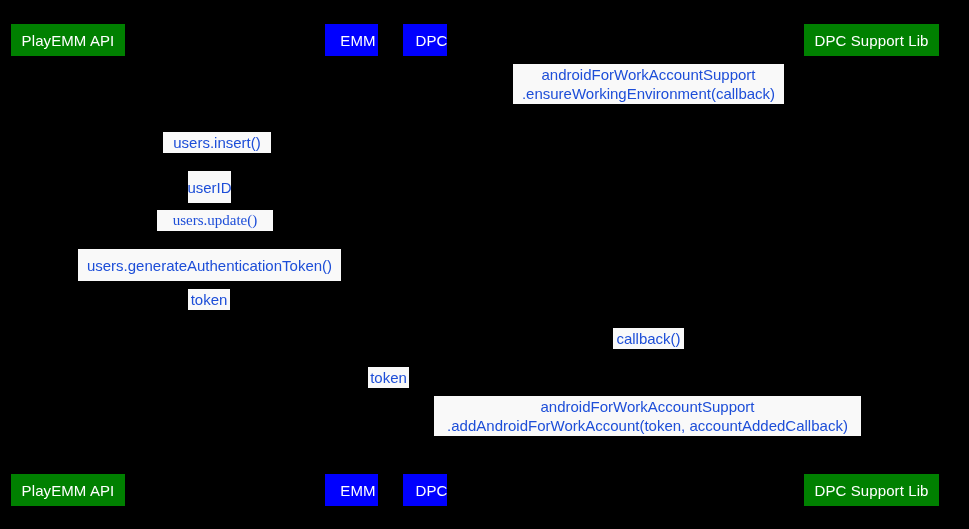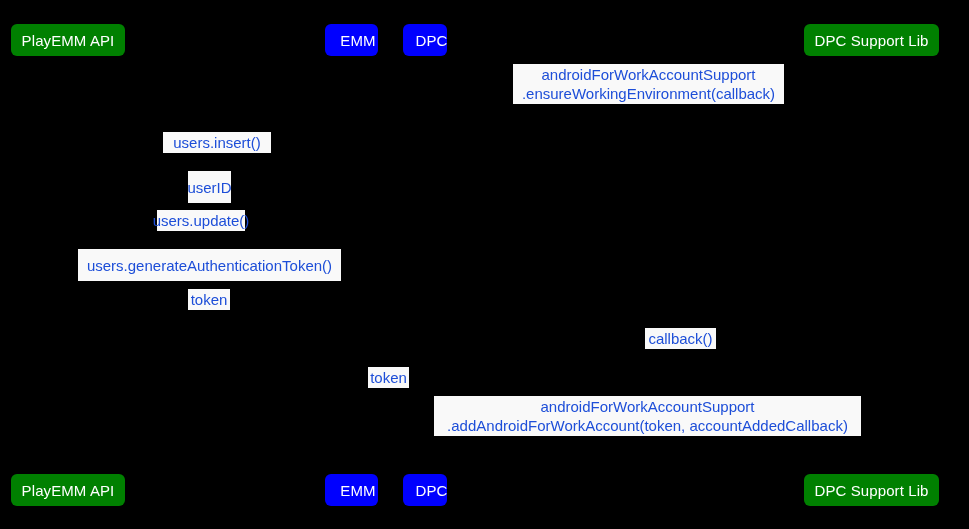--- a/index.html
+++ b/index.html
@@ -28,7 +28,6 @@
     line-height: 1;
     white-space: nowrap;
     letter-spacing: 0.1px;
-    border-radius: 6px;
   }
   .participant.green { background: #008000; }
   .participant.blue  { background: #0000ff; padding-left: 13px; }

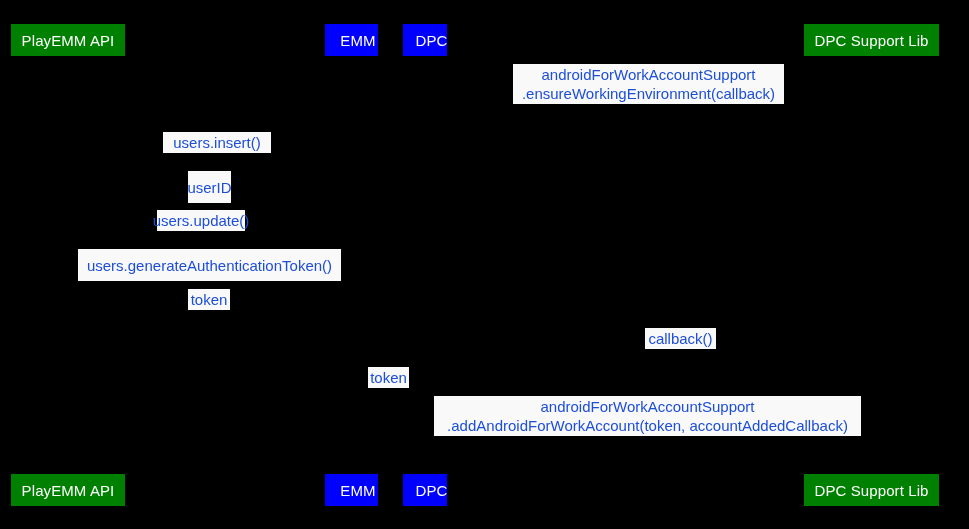--- a/index.html
+++ b/index.html
@@ -76,7 +76,7 @@
 .ensureWorkingEnvironment(callback)</div>
       <div class="msg" style="left: 163px; top: 132px; width: 108px; height: 21px; display: flex; align-items: center; justify-content: center;">users.insert()</div>
       <div class="msg" style="left: 188px; top: 171px; width: 43px; height: 32px; display: flex; align-items: center; justify-content: center;">userID</div>
-      <div class="msg" style="left: 157px; top: 210px; width: 88px; height: 21px; display: flex; align-items: center; justify-content: center;">users.update()</div>
+      <div class="msg" style="left: 157px; top: 210px; width: 116px; height: 21px; display: flex; align-items: center; justify-content: center; font-family: Liberation Serif, serif;">users.update()</div>
       <div class="msg" style="left: 78px; top: 249px; width: 263px; height: 32px; display: flex; align-items: center; justify-content: center;">users.generateAuthenticationToken()</div>
       <div class="msg" style="left: 188px; top: 289px; width: 42px; height: 21px; display: flex; align-items: center; justify-content: center;">token</div>
       <div class="msg" style="left: 613px; top: 328px; width: 71px; height: 21px; display: flex; align-items: center; justify-content: center; margin-left: 32px;">callback()</div>

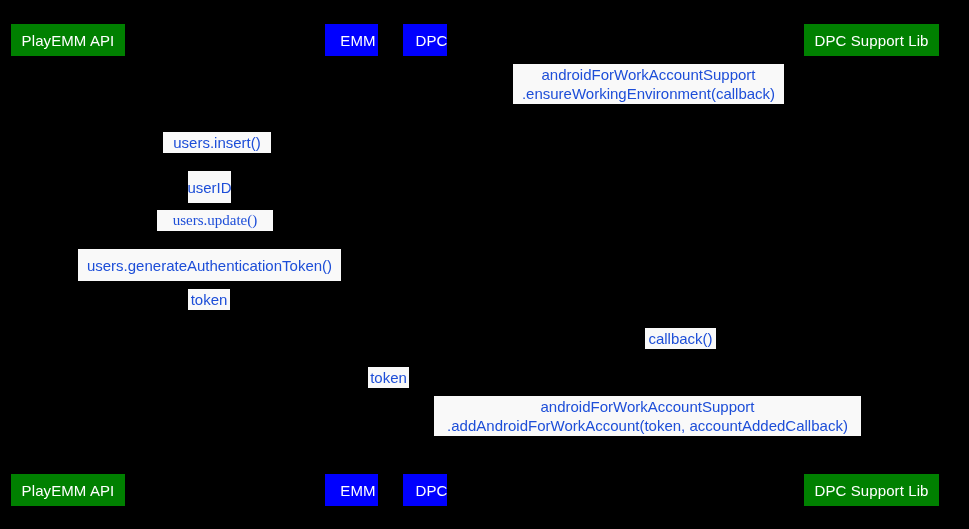--- a/index.html
+++ b/index.html
@@ -79,7 +79,7 @@
       <div class="msg" style="left: 157px; top: 210px; width: 116px; height: 21px; display: flex; align-items: center; justify-content: center; font-family: Liberation Serif, serif;">users.update()</div>
       <div class="msg" style="left: 78px; top: 249px; width: 263px; height: 32px; display: flex; align-items: center; justify-content: center;">users.generateAuthenticationToken()</div>
       <div class="msg" style="left: 188px; top: 289px; width: 42px; height: 21px; display: flex; align-items: center; justify-content: center;">token</div>
-      <div class="msg" style="left: 613px; top: 328px; width: 71px; height: 21px; display: flex; align-items: center; justify-content: center; margin-left: 32px;">callback()</div>
+      <div class="msg" style="left: 613px; top: 328px; width: 71px; height: 21px; display: flex; align-items: center; justify-content: center;">callback()</div>
       <div class="msg" style="left: 368px; top: 367px; width: 41px; height: 21px; display: flex; align-items: center; justify-content: center;">token</div>
       <div class="msg multiline" style="left: 434px; top: 396px; width: 427px; height: 40px; display: flex; flex-direction: column; align-items: center; justify-content: center;">androidForWorkAccountSupport
 .addAndroidForWorkAccount(token, accountAddedCallback)</div>

